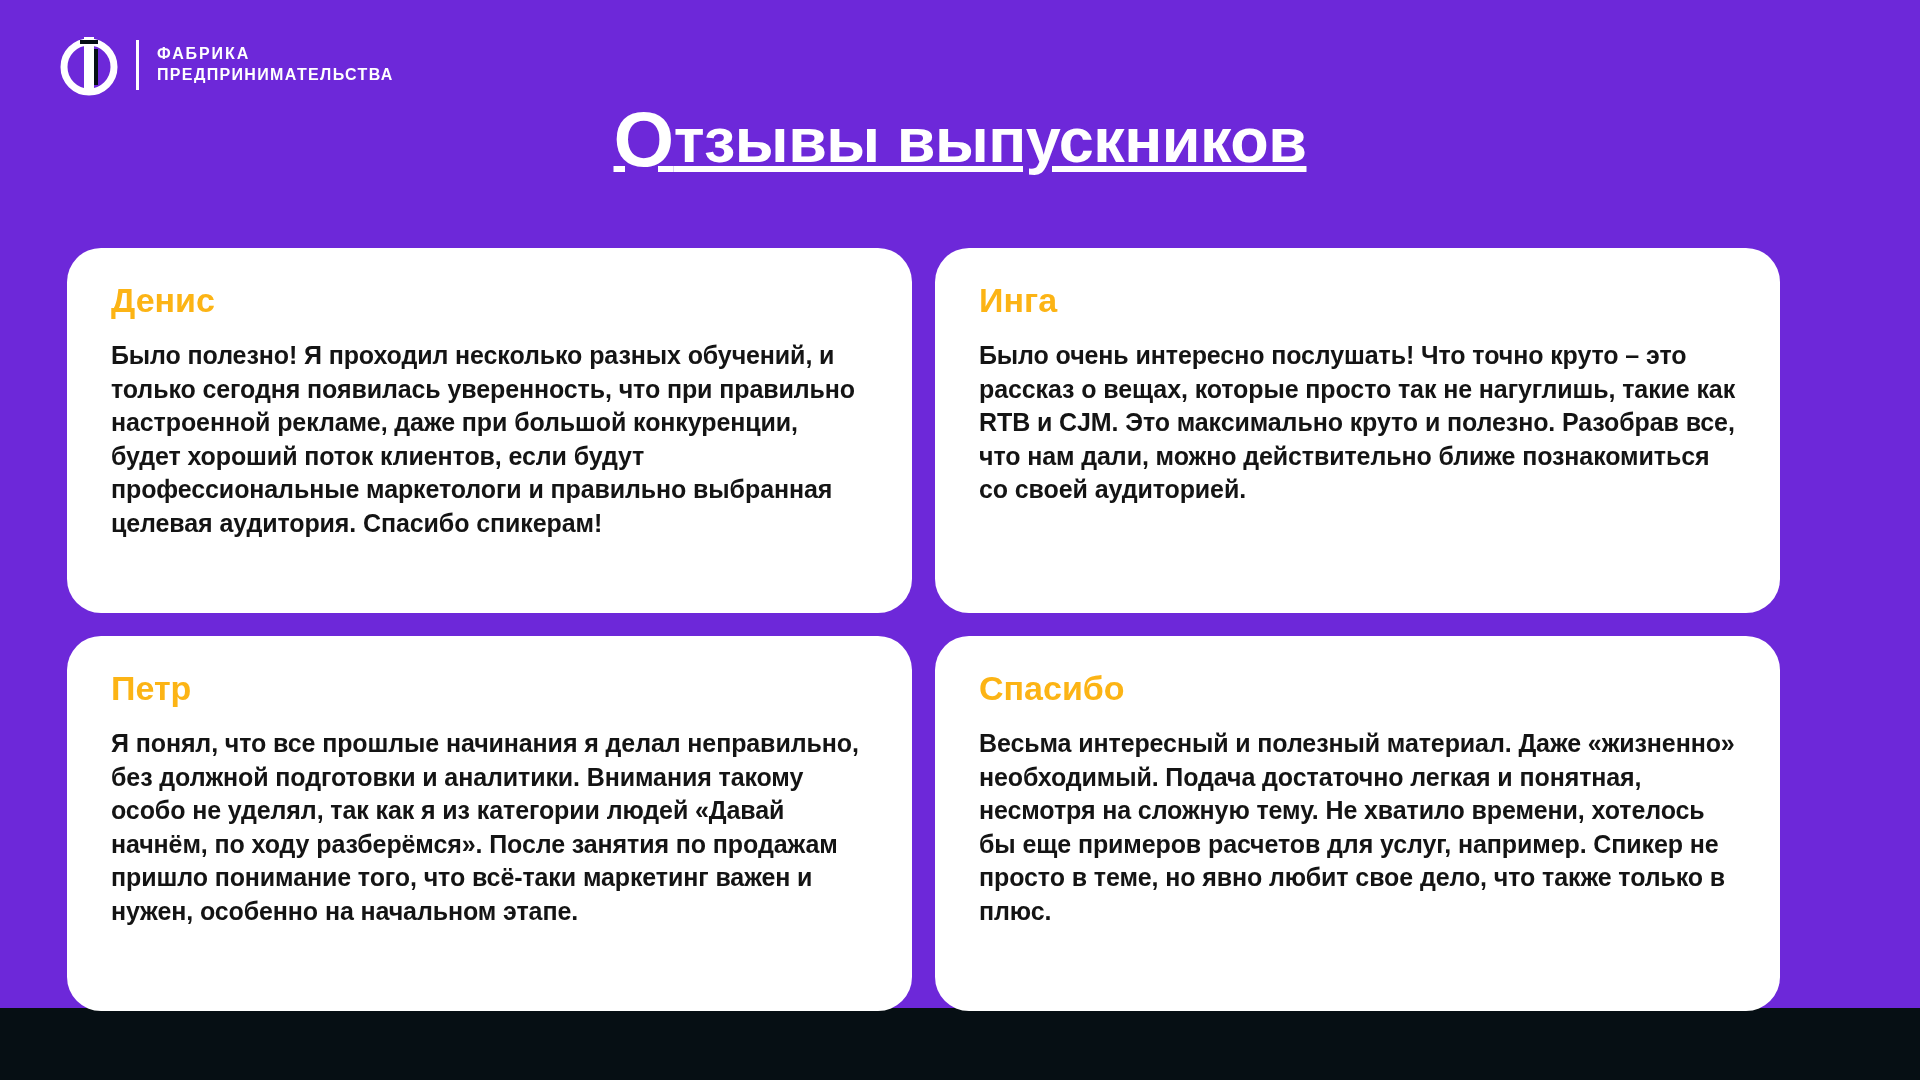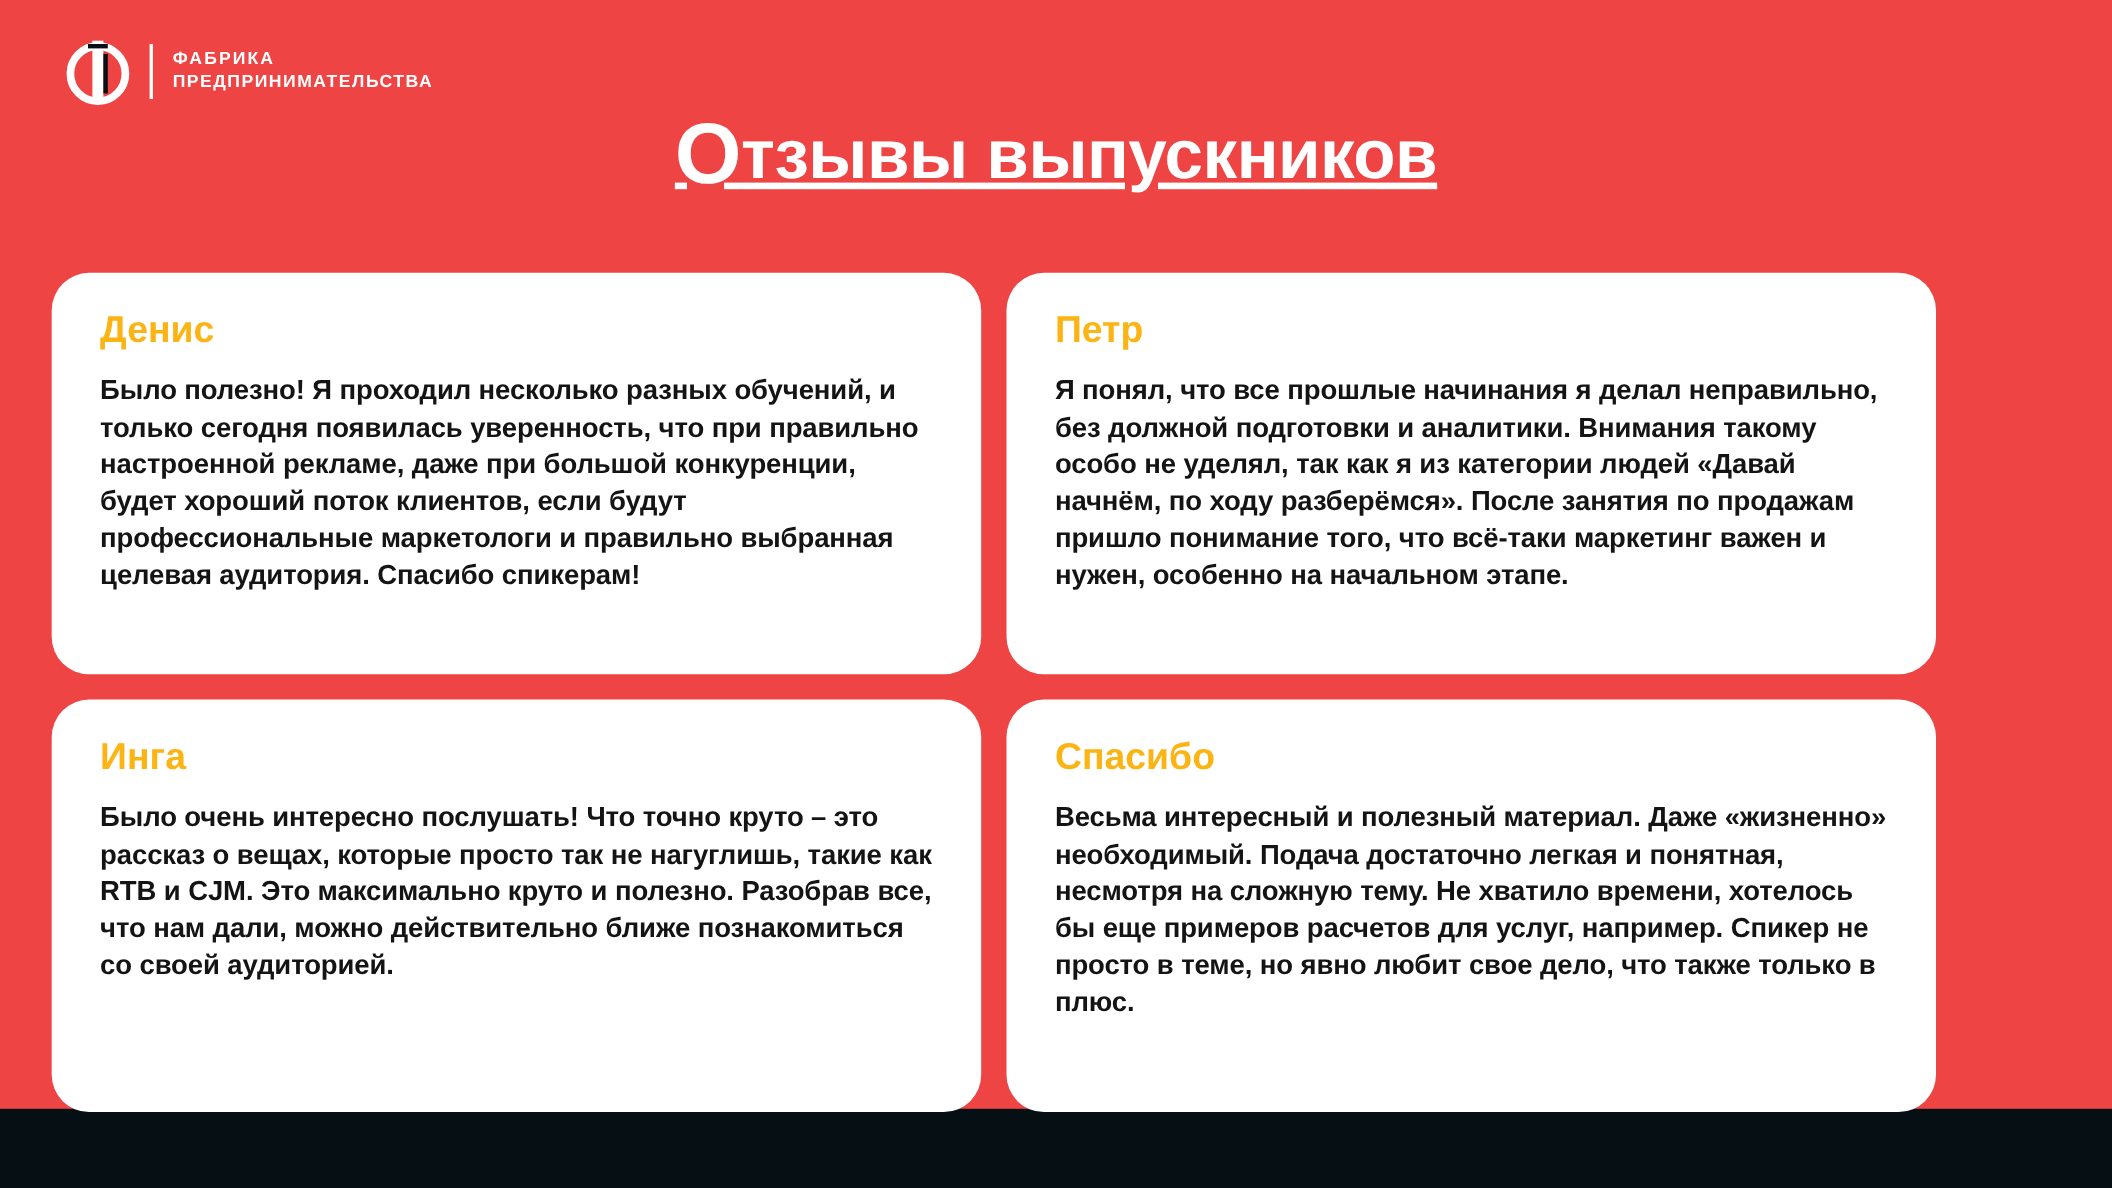--- a/index.html
+++ b/index.html
@@ -21,7 +21,7 @@
     position:relative;
     width:1920px;
     height:1008px;
-    background:#ef4444;
+    background:#6d28d9;
   }
 
   

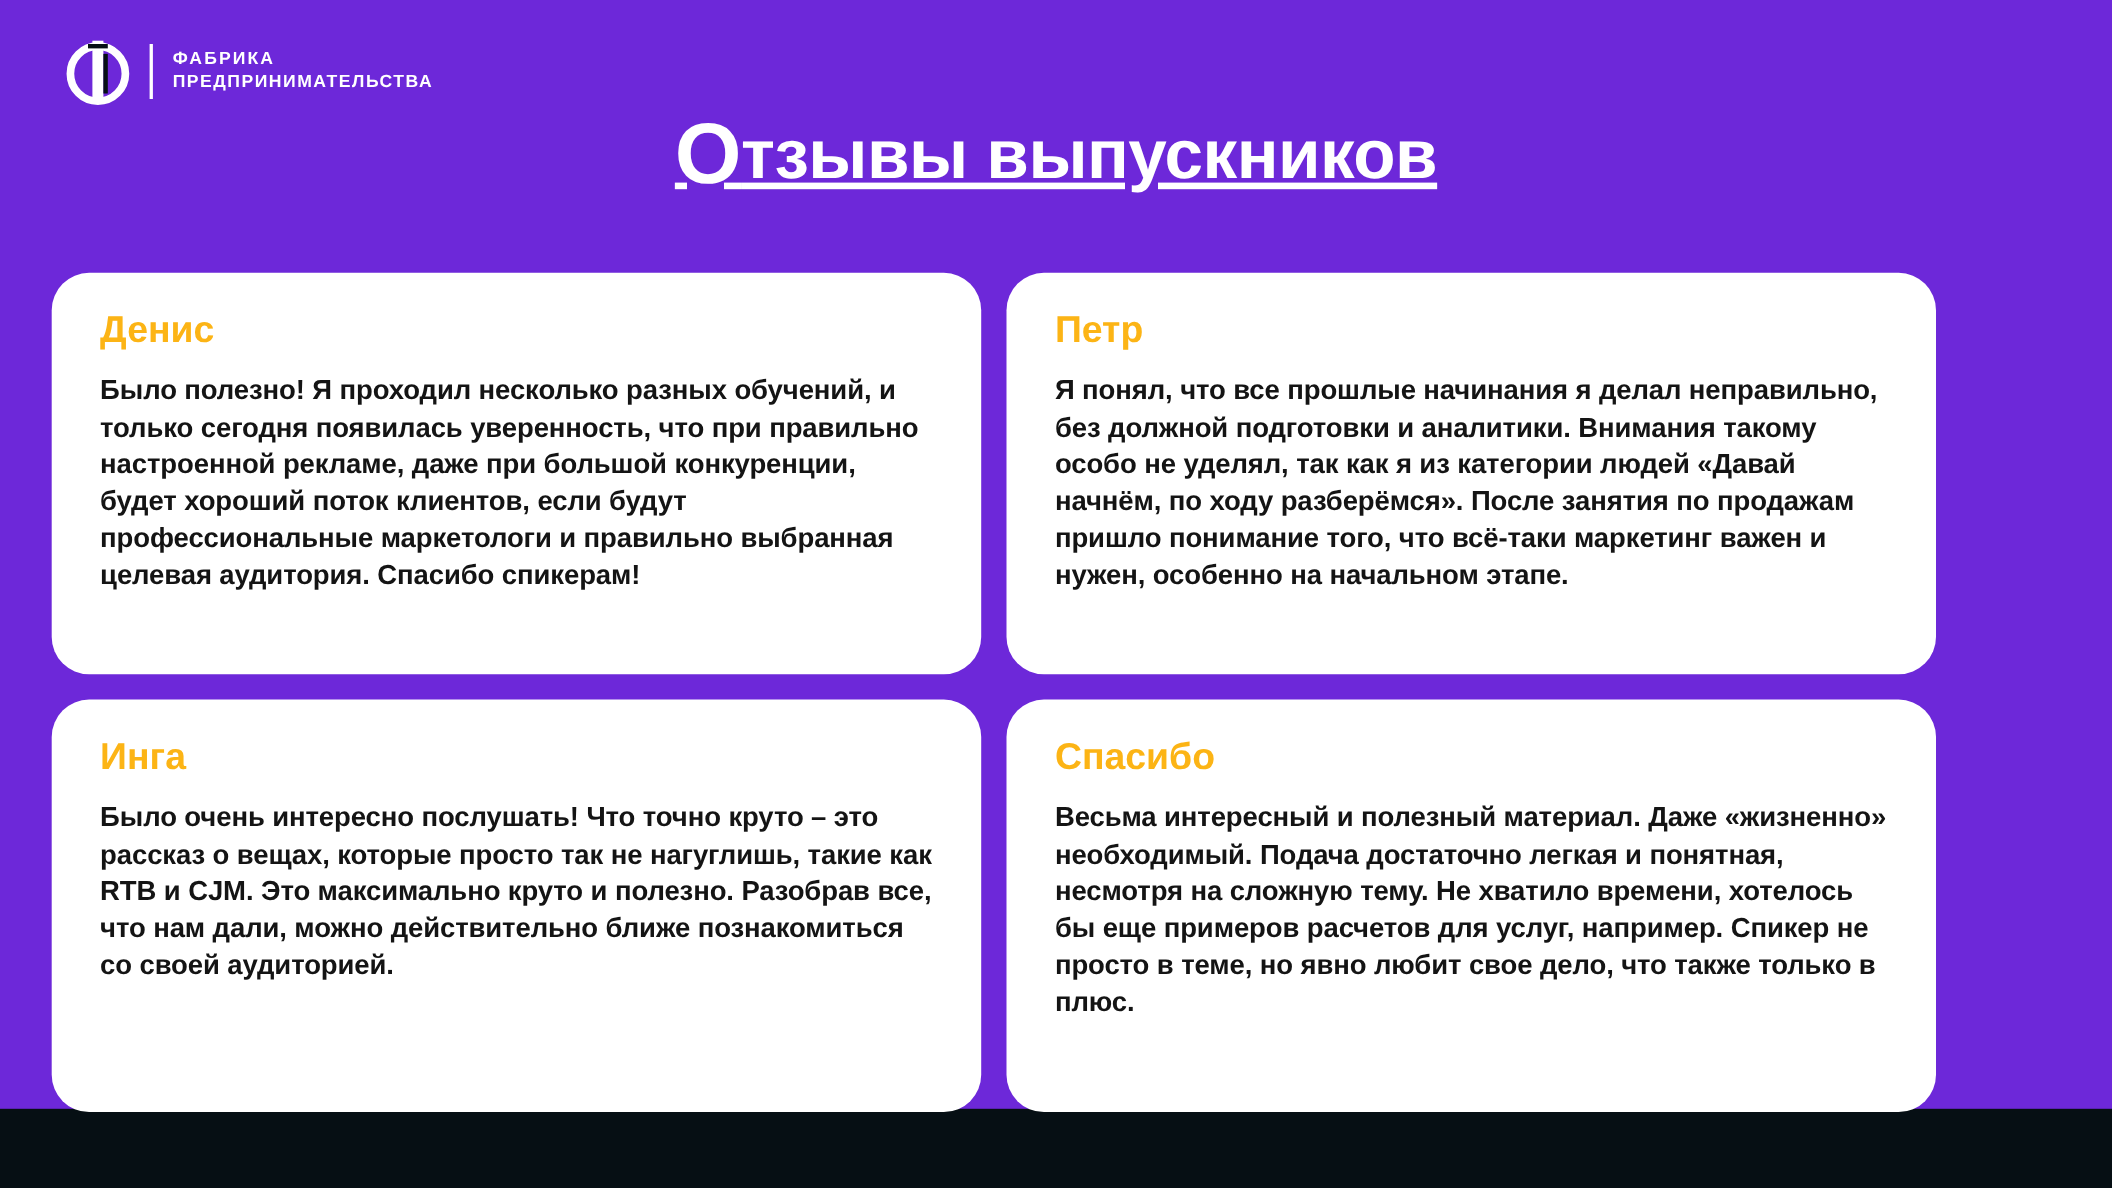--- a/index.html
+++ b/index.html
@@ -91,7 +91,7 @@
   
   .cards {
     position:absolute;
-    left:47px;
+    left:67px;
     top:248px;
     width:1810px;
     display:grid;

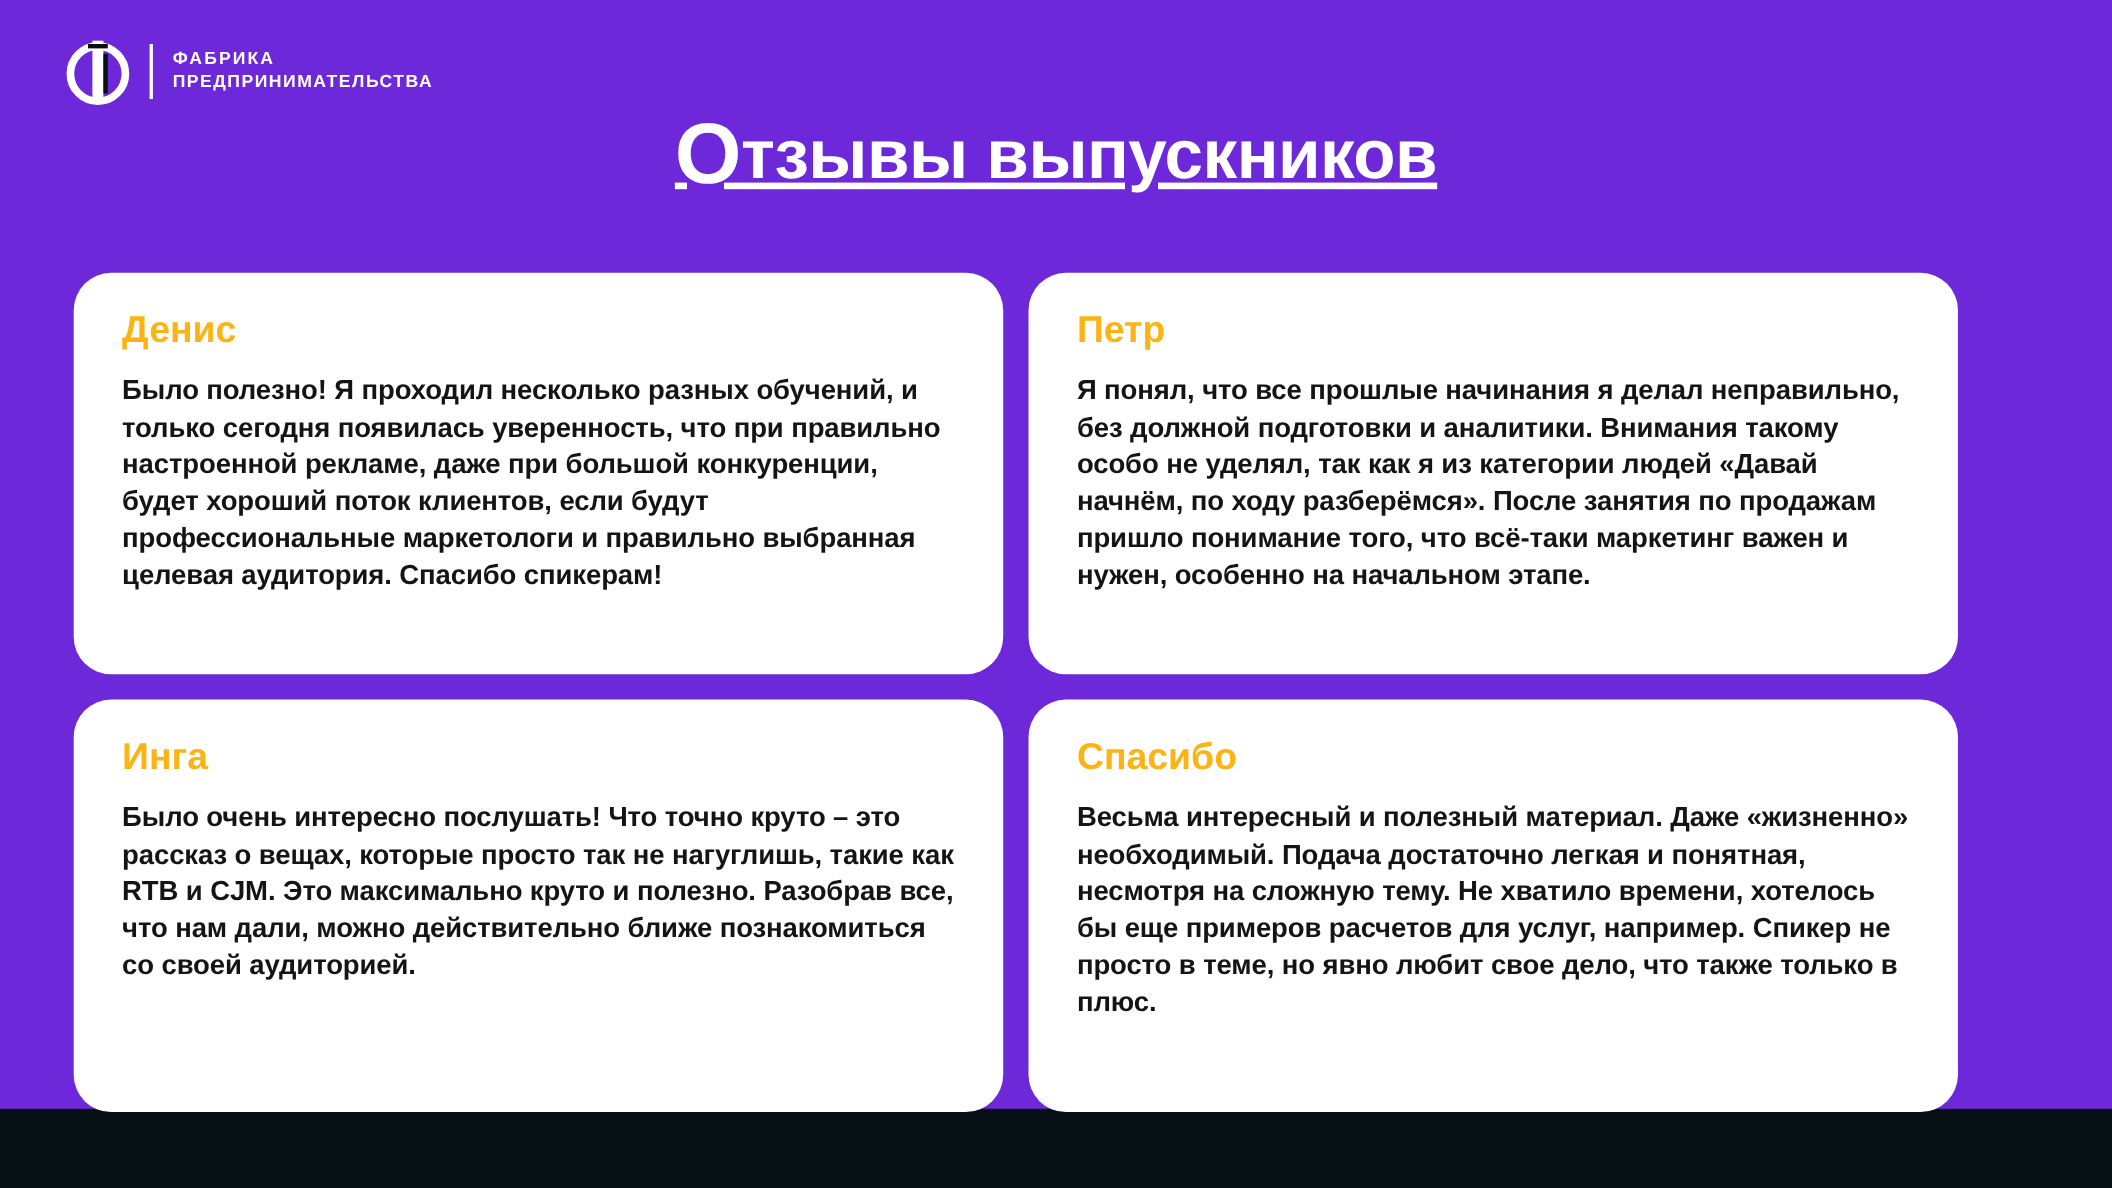--- a/index.html
+++ b/index.html
@@ -157,13 +157,13 @@
     </div>
 
     <div class="card">
-      <div class="card-name">Петр</div>
-      <div class="card-body">Я понял, что все прошлые начинания я делал неправильно, без должной подготовки и аналитики. Внимания такому особо не уделял, так как я из категории людей «Давай начнём, по ходу разберёмся». После занятия по продажам пришло понимание того, что всё-таки маркетинг важен и нужен, особенно на начальном этапе.</div>
+      <div class="card-name">Инга</div>
+      <div class="card-body">Было очень интересно послушать! Что точно круто – это рассказ о вещах, которые просто так не нагуглишь, такие как RTB и CJM. Это максимально круто и полезно. Разобрав все, что нам дали, можно действительно ближе познакомиться со своей аудиторией.</div>
     </div>
 
     <div class="card">
-      <div class="card-name">Инга</div>
-      <div class="card-body">Было очень интересно послушать! Что точно круто – это рассказ о вещах, которые просто так не нагуглишь, такие как RTB и CJM. Это максимально круто и полезно. Разобрав все, что нам дали, можно действительно ближе познакомиться со своей аудиторией.</div>
+      <div class="card-name">Петр</div>
+      <div class="card-body">Я понял, что все прошлые начинания я делал неправильно, без должной подготовки и аналитики. Внимания такому особо не уделял, так как я из категории людей «Давай начнём, по ходу разберёмся». После занятия по продажам пришло понимание того, что всё-таки маркетинг важен и нужен, особенно на начальном этапе.</div>
     </div>
 
     <div class="card">

